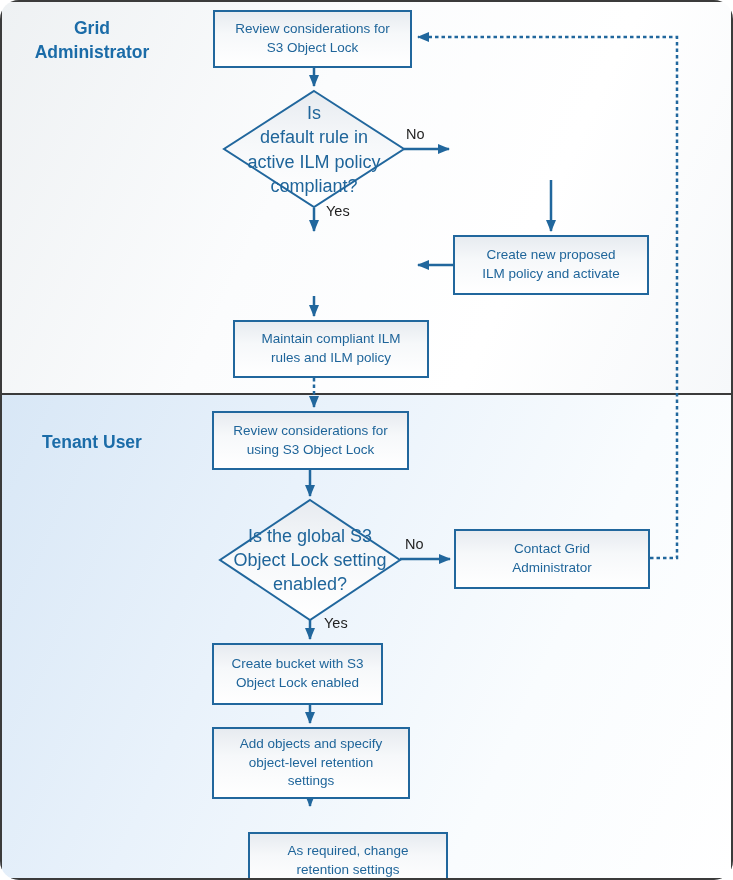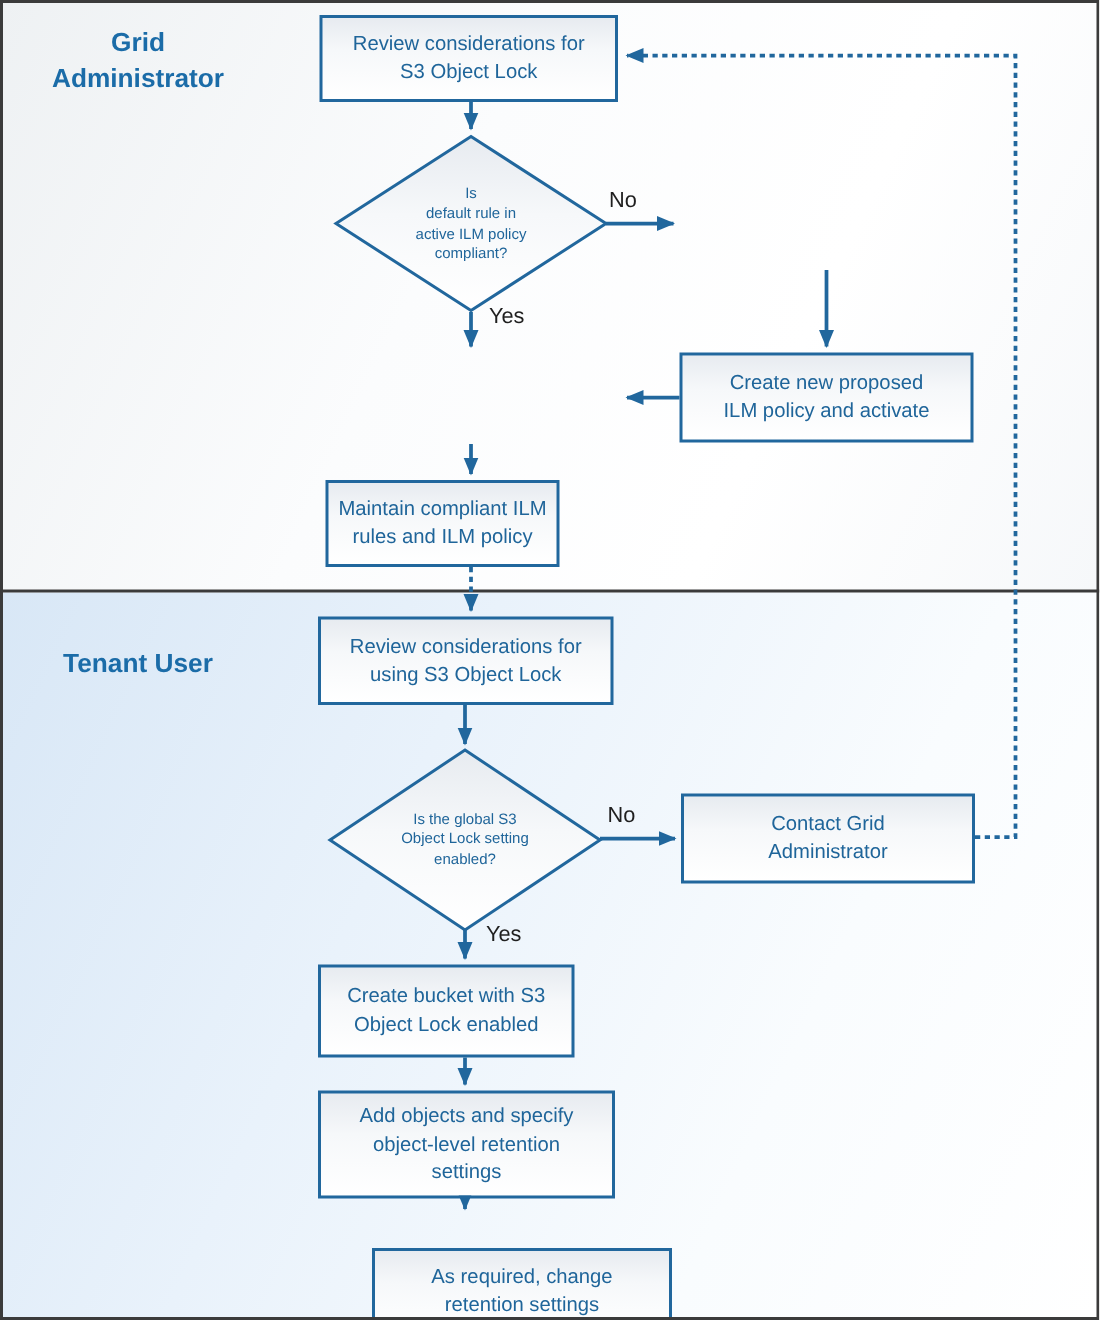--- a/index.html
+++ b/index.html
@@ -9,6 +9,7 @@
     width:733px;height:880px;
     overflow:hidden;
     background:#ffffff;
+    border-radius:19px;
   }
   .frame{
     position:absolute;inset:0;

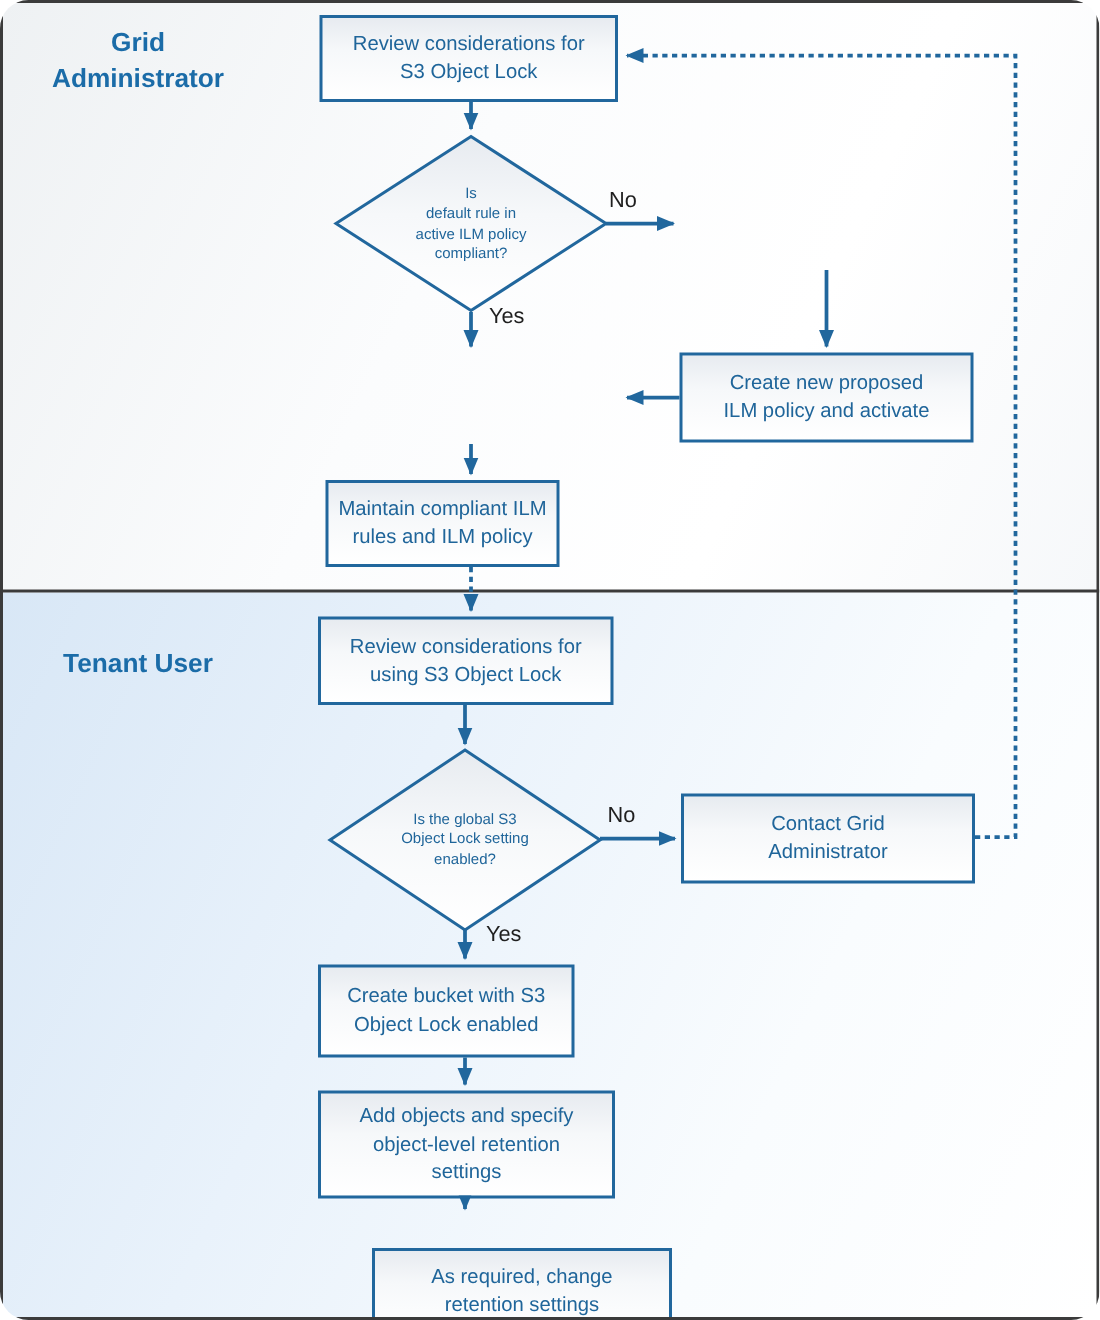--- a/index.html
+++ b/index.html
@@ -55,7 +55,7 @@
     display:flex;align-items:center;justify-content:center;
     text-align:center;
     color:#1f659a;
-    font-size:10px;line-height:1.35;
+    font-size:18px;line-height:1.35;
     white-space:pre-line;
     pointer-events:none;
   }

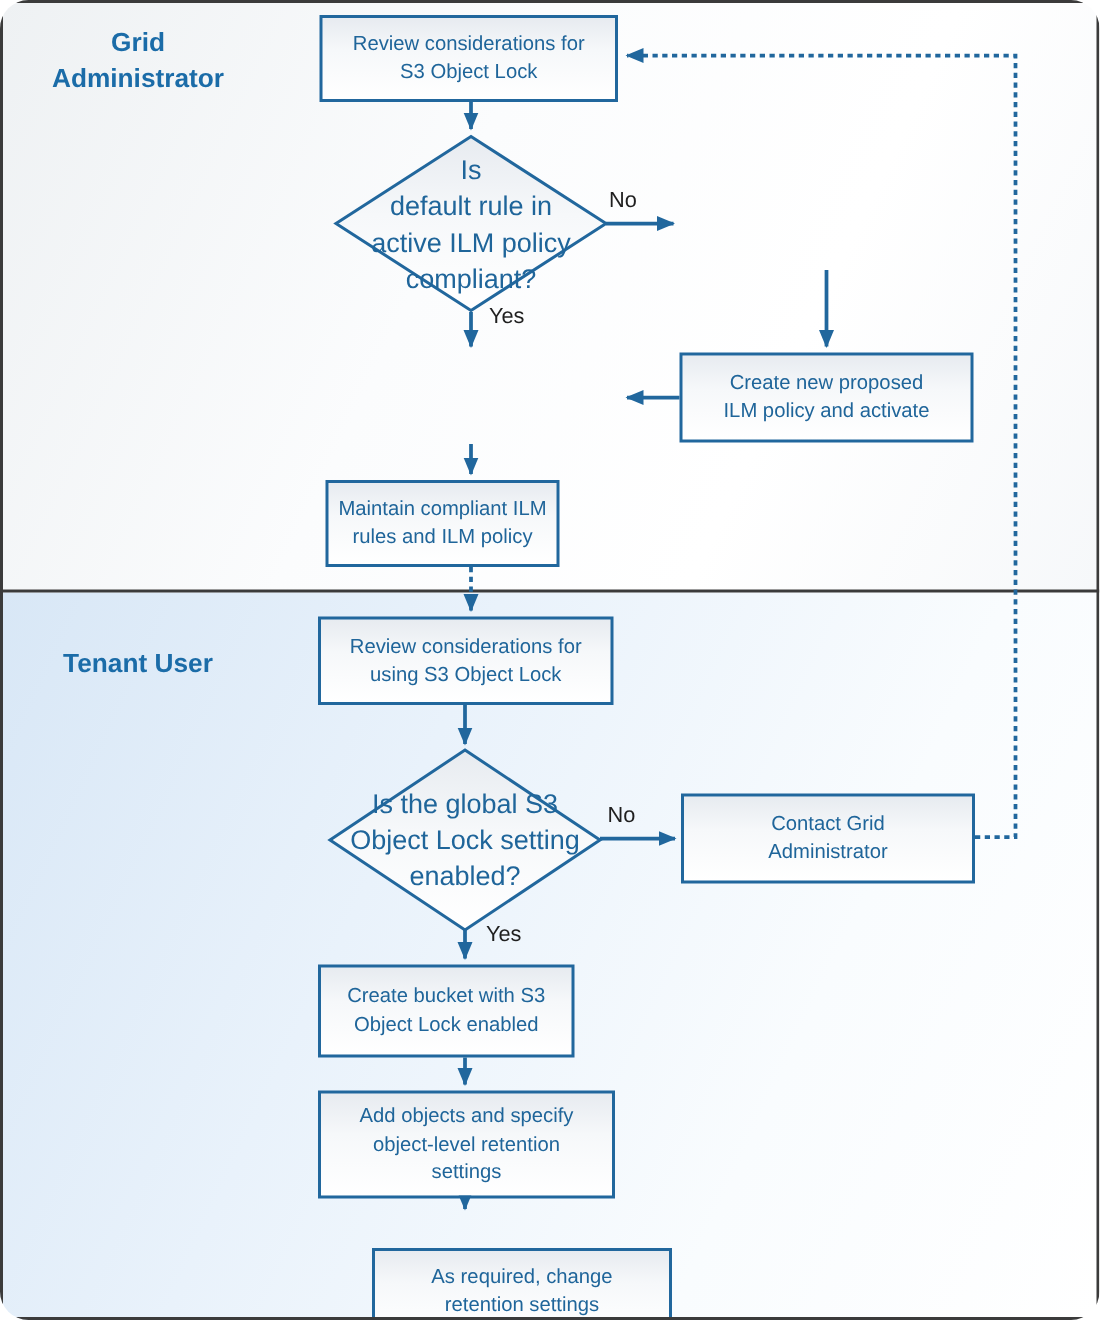--- a/index.html
+++ b/index.html
@@ -113,7 +113,7 @@
 S3 Object Lock</div>
   <div class="node" style="left:453px;top:235px;width:196px;height:60px;">Create new proposed
 ILM policy and activate</div>
-  <div class="node" style="left:217px;top:320px;width:156px;height:58px;">Maintain compliant ILM
+  <div class="node" style="left:233px;top:320px;width:196px;height:58px;">Maintain compliant ILM
 rules and ILM policy</div>
 
   <div class="node" style="left:212px;top:411px;width:197px;height:59px;">Review considerations for

